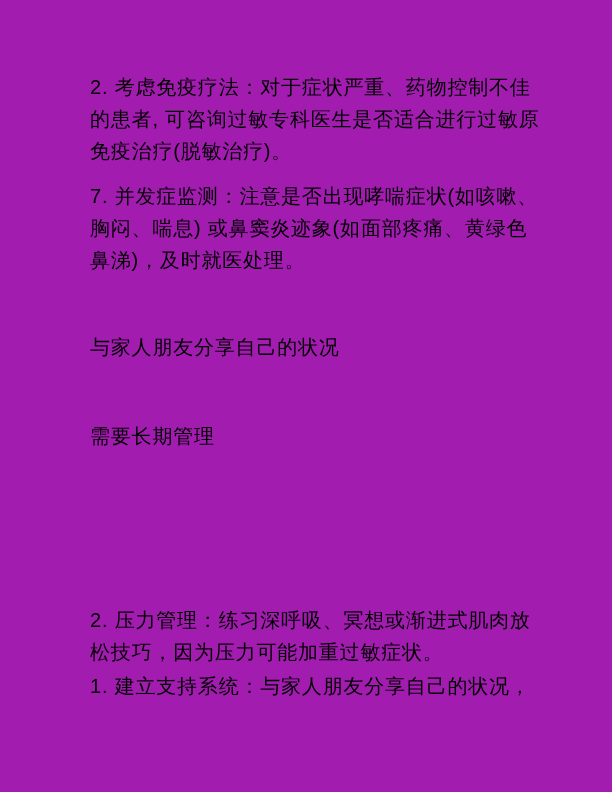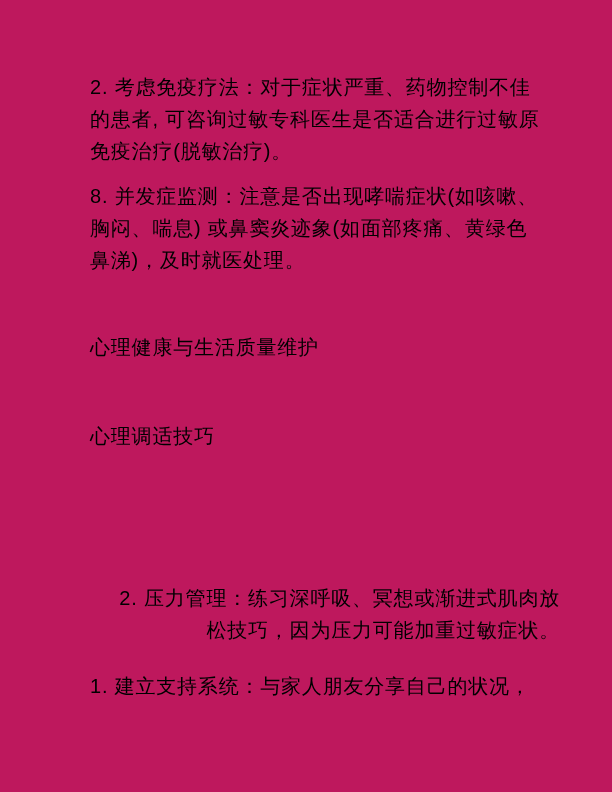--- a/index.html
+++ b/index.html
@@ -11,7 +11,7 @@
     position: relative;
     width: 612px;
     height: 792px;
-    background: #be185d;
+    background: #a21caf;
     overflow: hidden;
     font-family: "Liberation Sans", sans-serif;
   }

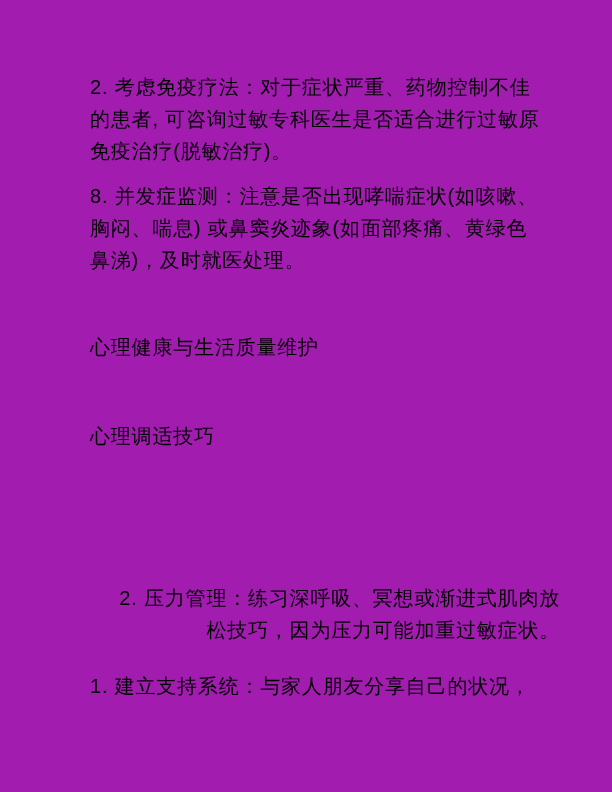--- a/index.html
+++ b/index.html
@@ -41,7 +41,7 @@
 的患者, 可咨询过敏专科医生是否适合进行过敏原
 免疫治疗(脱敏治疗)。</div>
 
-  <div class="text-block para" style="top: 180px;">8. 并发症监测：注意是否出现哮喘症状(如咳嗽、
+  <div class="text-block para" style="top: 180px;">7. 并发症监测：注意是否出现哮喘症状(如咳嗽、
 胸闷、喘息) 或鼻窦炎迹象(如面部疼痛、黄绿色
 鼻涕)，及时就医处理。</div>
 

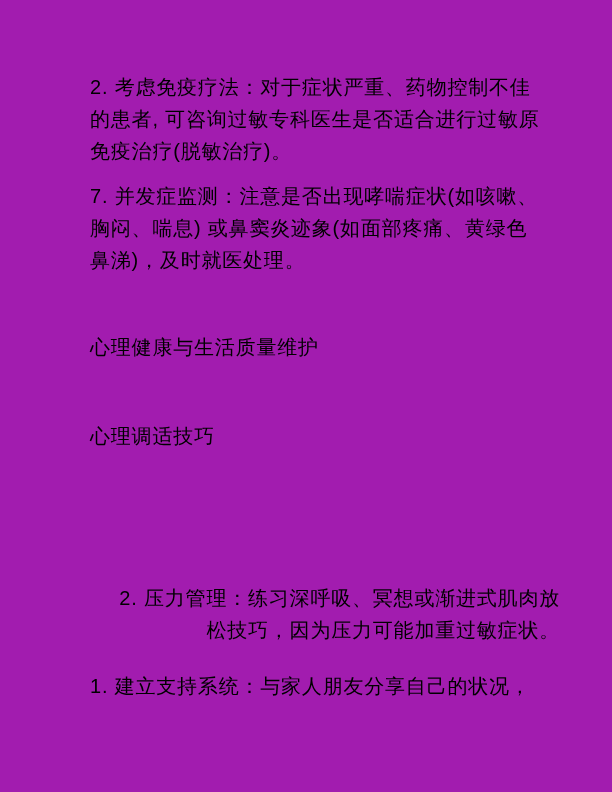--- a/index.html
+++ b/index.html
@@ -45,7 +45,7 @@
 胸闷、喘息) 或鼻窦炎迹象(如面部疼痛、黄绿色
 鼻涕)，及时就医处理。</div>
 
-  <div class="text-block heading" style="top: 331px;">心理健康与生活质量维护</div>
+  <div class="text-block heading" style="top: 331px;">与家人朋友分享自己的状况</div>
 
   <div class="text-block heading" style="top: 420px;">心理调适技巧</div>
 

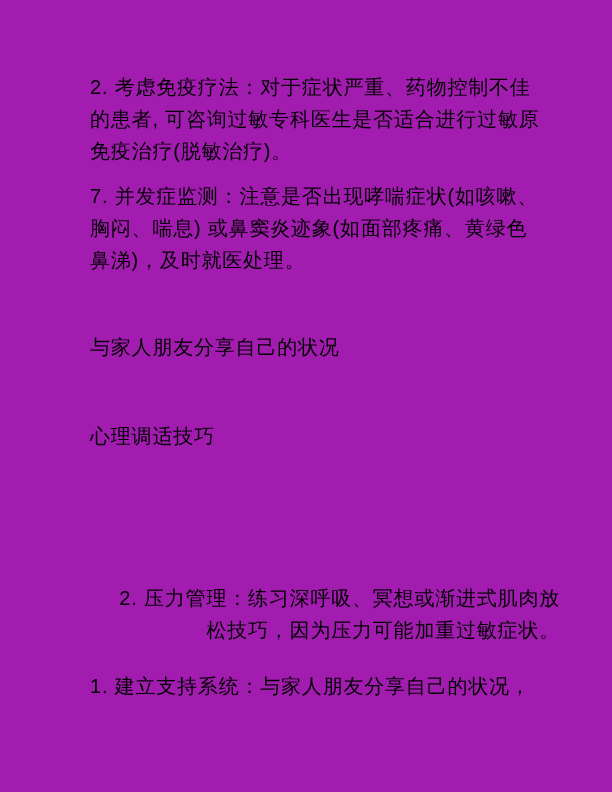--- a/index.html
+++ b/index.html
@@ -47,7 +47,7 @@
 
   <div class="text-block heading" style="top: 331px;">与家人朋友分享自己的状况</div>
 
-  <div class="text-block heading" style="top: 420px;">心理调适技巧</div>
+  <div class="text-block heading" style="top: 420px;">需要长期管理</div>
 
 
   <div class="text-block para" style="top: 582px; text-align: right;">2. 压力管理：练习深呼吸、冥想或渐进式肌肉放

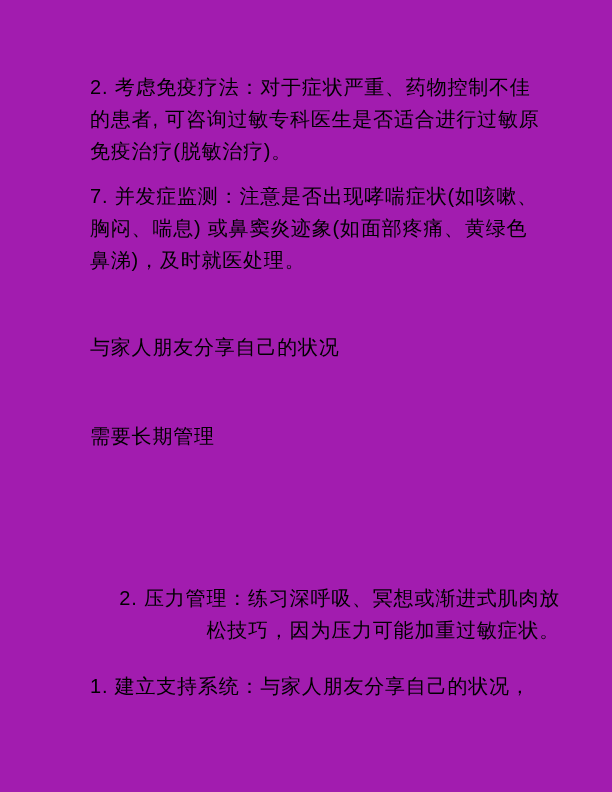--- a/index.html
+++ b/index.html
@@ -50,7 +50,7 @@
   <div class="text-block heading" style="top: 420px;">需要长期管理</div>
 
 
-  <div class="text-block para" style="top: 582px; text-align: right;">2. 压力管理：练习深呼吸、冥想或渐进式肌肉放
+  <div class="text-block para" style="top: 604px;">2. 压力管理：练习深呼吸、冥想或渐进式肌肉放
 松技巧，因为压力可能加重过敏症状。</div>
 
   <div class="text-block para" style="top: 670px;">1. 建立支持系统：与家人朋友分享自己的状况，</div>

